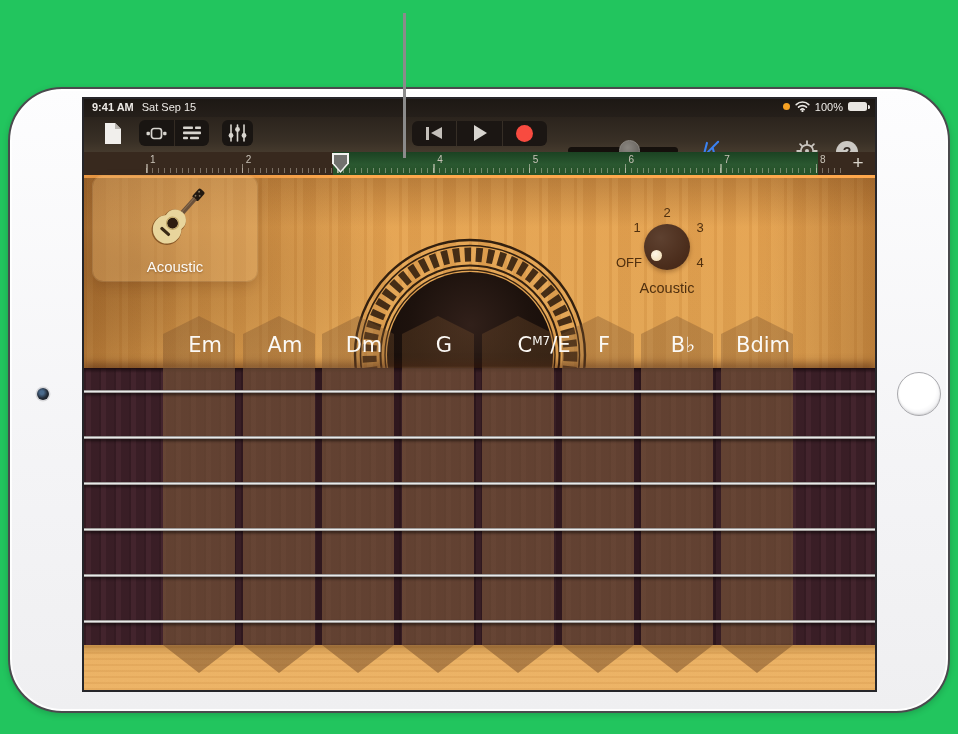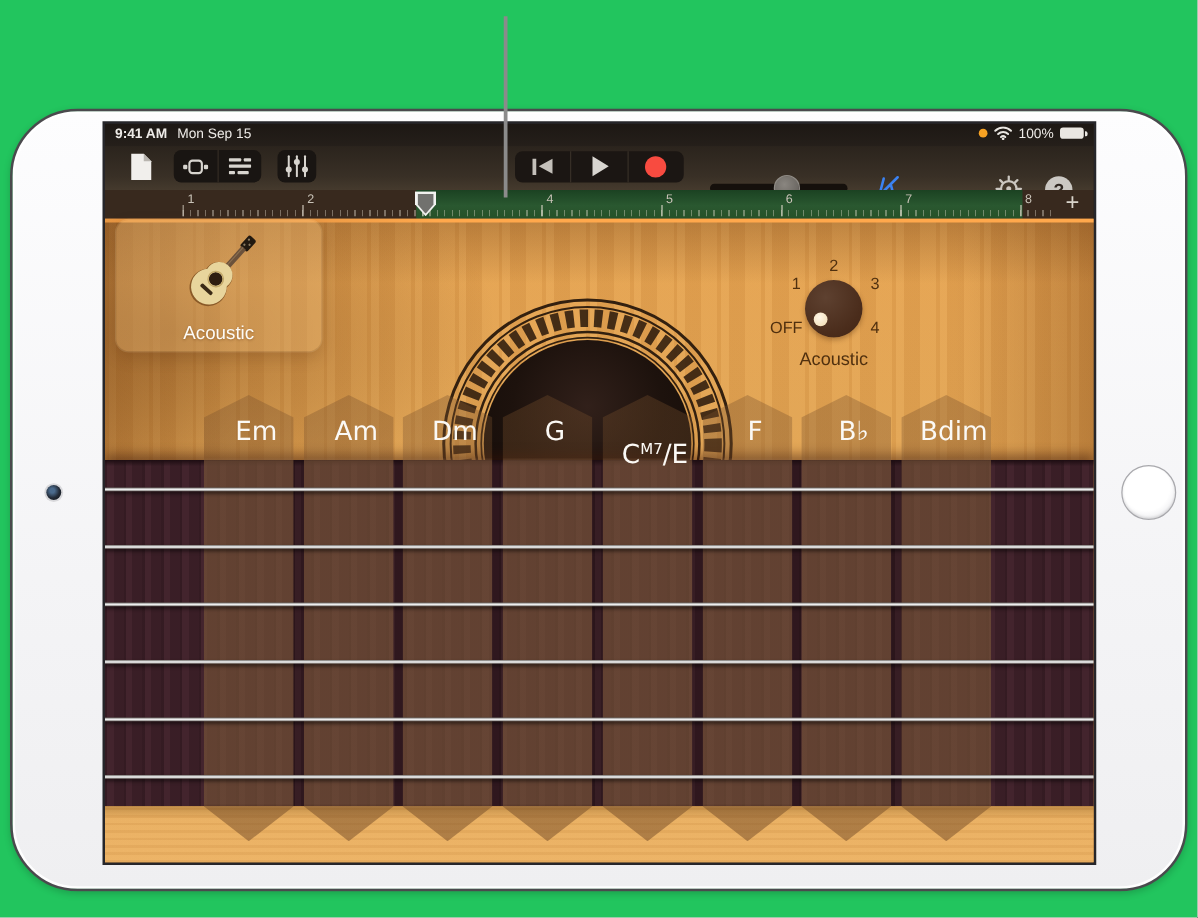--- a/index.html
+++ b/index.html
@@ -167,7 +167,7 @@
     <div class="statusbar">
       <div class="status-left">
         <span class="status-time">9:41 AM</span>
-        <span>Mon Sep 15</span>
+        <span>Sat Sep 15</span>
       </div>
       <div class="status-right">
         <span class="orange-dot" id="orangeDot" style="background: rgb(247, 162, 35);"></span>

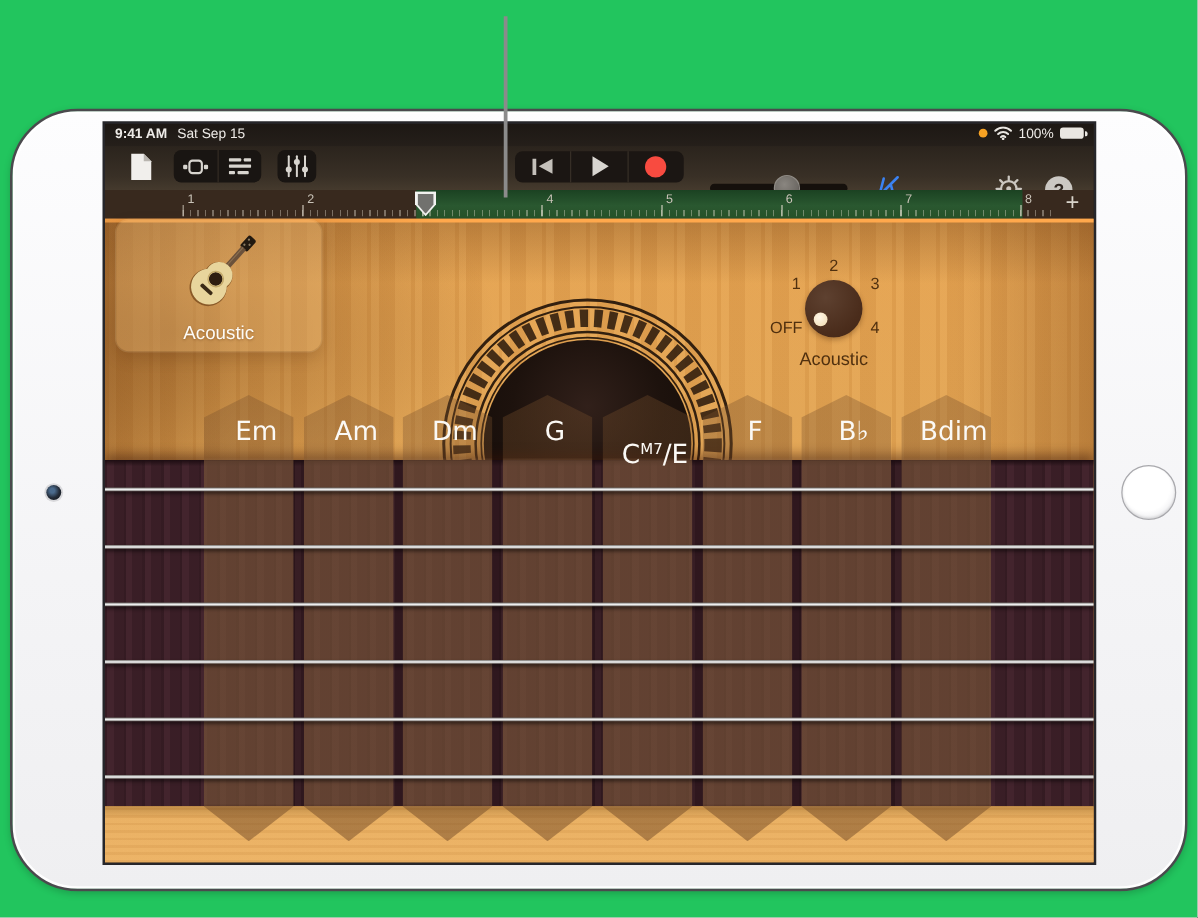--- a/index.html
+++ b/index.html
@@ -374,7 +374,7 @@
           <div class="chord-label" style="left: 159px;"><span>Am</span></div>
           <div class="chord-label" style="left: 238px;"><span>Dm</span></div>
           <div class="chord-label" style="left: 318px;"><span>G</span></div>
-          <div class="chord-label" style="left: 398px; margin-top: 18px;"><span>C</span><sup>M7</sup><span>/E</span></div>
+          <div class="chord-label" style="left: 418px;"><span>C</span><sup>M7</sup><span>/E</span></div>
           <div class="chord-label" style="left: 478px;"><span>F</span></div>
           <div class="chord-label" style="left: 557px;"><span>B♭</span></div>
           <div class="chord-label" style="left: 637px;"><span>Bdim</span></div>

